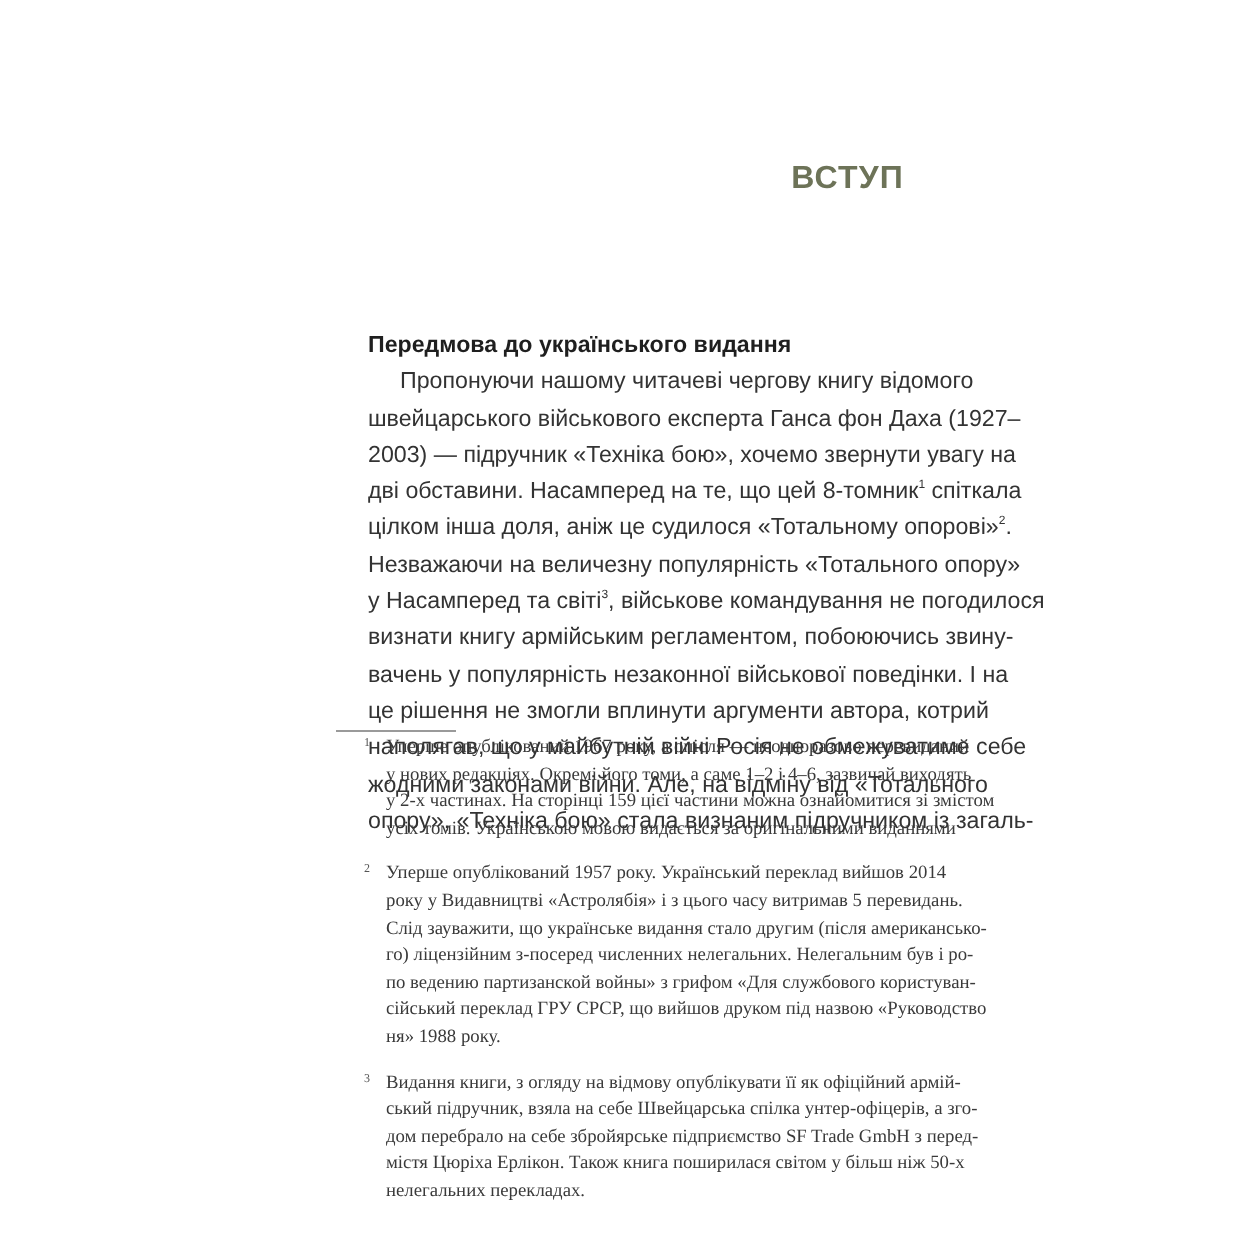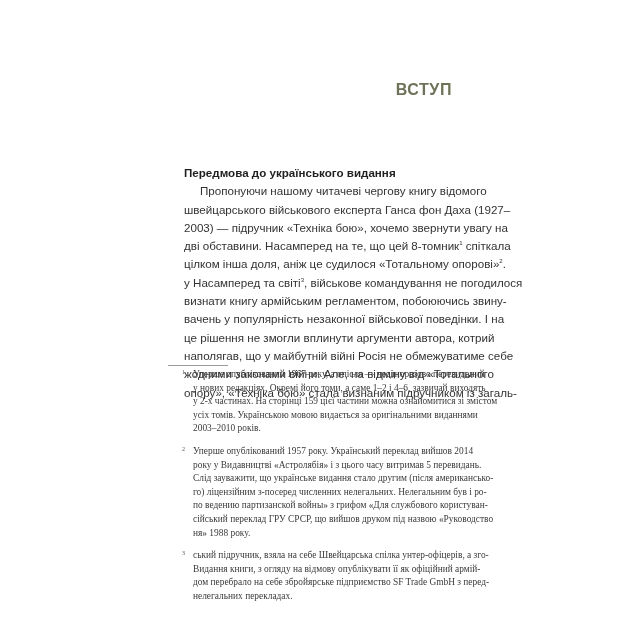--- a/index.html
+++ b/index.html
@@ -119,6 +119,7 @@
       <span class="line">2003) — підручник «Техніка бою», хочемо звернути увагу на</span>
       <span class="line"><span>дві обставини. Насамперед на те, що цей 8-томник</span><sup>1</sup><span> спіткала</span></span>
       <span class="line"><span>цілком інша доля, аніж це судилося «Тотальному опорові»</span><sup>2</sup>.</span>
+      <span class="line">Незважаючи на величезну популярність «Тотального опору»</span>
       <span class="line"><span>у Насамперед та світі</span><sup>3</sup><span>, військове командування не погодилося</span></span>
       <span class="line">визнати книгу армійським регламентом, побоюючись звину-</span>
       <span class="line">вачень у популярність незаконної військової поведінки. І на</span>

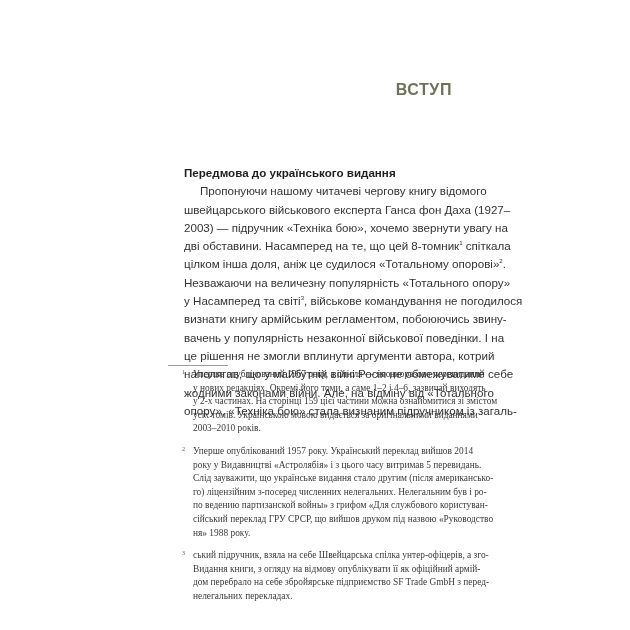--- a/index.html
+++ b/index.html
@@ -139,7 +139,6 @@
       <span class="fn-line">у нових редакціях. Окремі його томи, а саме 1–2 і 4–6, зазвичай виходять</span>
       <span class="fn-line">у 2-х частинах. На сторінці 159 цієї частини можна ознайомитися зі змістом</span>
       <span class="fn-line">усіх томів. Українською мовою видається за оригінальними виданнями</span>
-      <span class="fn-line last">2003–2010 років.</span>
     </div>
     <div class="footnote">
       <span class="footnote-marker">2</span>

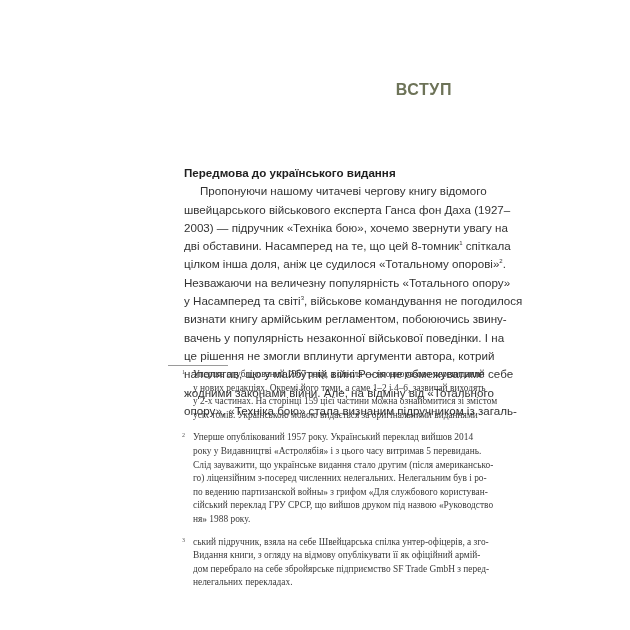--- a/index.html
+++ b/index.html
@@ -152,8 +152,8 @@
     </div>
     <div class="footnote">
       <span class="footnote-marker">3</span>
+      <span class="fn-line">Видання книги, з огляду на відмову опублікувати її як офіційний армій-</span>
       <span class="fn-line">ський підручник, взяла на себе Швейцарська спілка унтер-офіцерів, а зго-</span>
-      <span class="fn-line">Видання книги, з огляду на відмову опублікувати її як офіційний армій-</span>
       <span class="fn-line">дом перебрало на себе збройярське підприємство SF Trade GmbH з перед-</span>
       <span class="fn-line last">нелегальних перекладах.</span>
     </div>

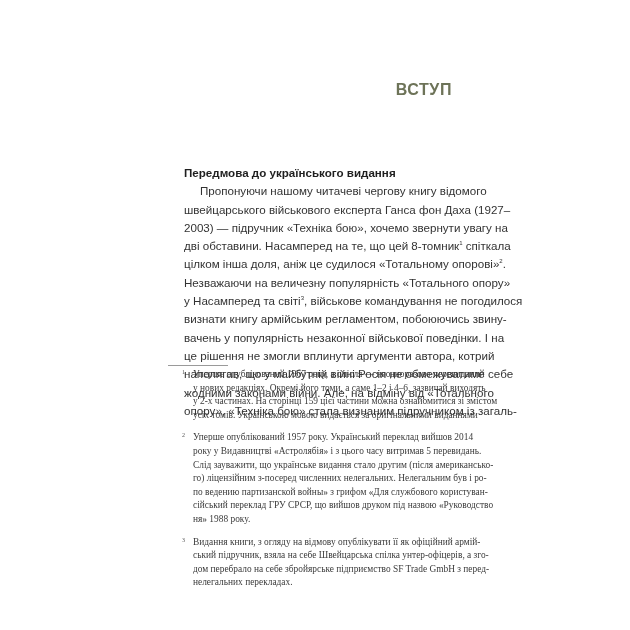--- a/index.html
+++ b/index.html
@@ -155,6 +155,7 @@
       <span class="fn-line">Видання книги, з огляду на відмову опублікувати її як офіційний армій-</span>
       <span class="fn-line">ський підручник, взяла на себе Швейцарська спілка унтер-офіцерів, а зго-</span>
       <span class="fn-line">дом перебрало на себе збройярське підприємство SF Trade GmbH з перед-</span>
+      <span class="fn-line">містя Цюріха Ерлікон. Також книга поширилася світом у більш ніж 50-х</span>
       <span class="fn-line last">нелегальних перекладах.</span>
     </div>
   </div>

